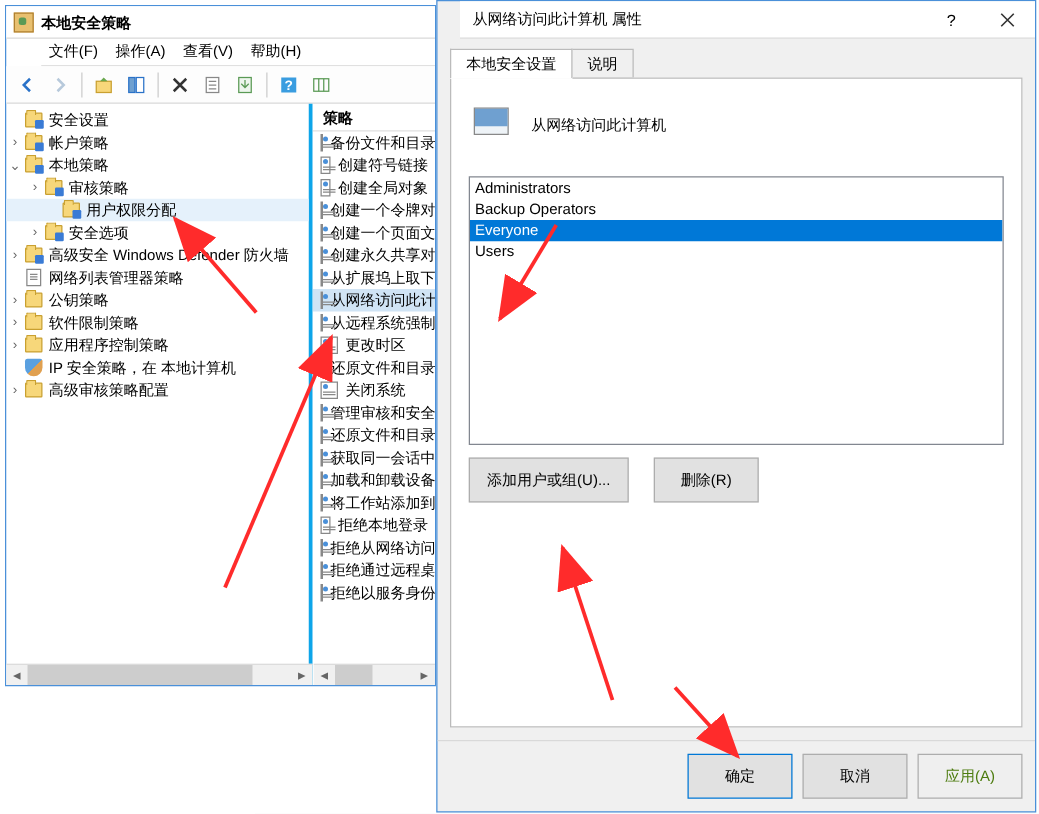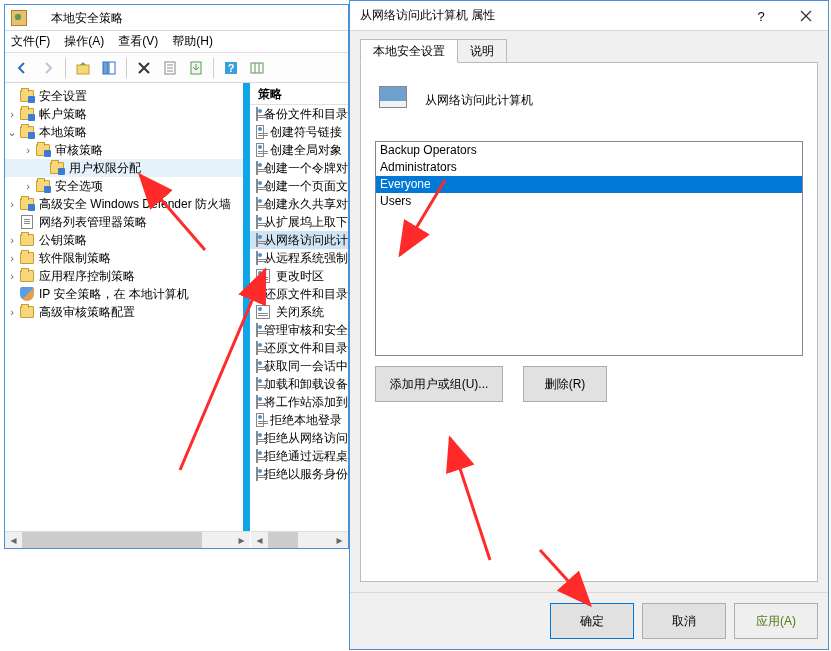--- a/index.html
+++ b/index.html
@@ -26,8 +26,9 @@
     height: 26px; line-height: 26px;
     padding: 0 6px;
     background: #fff;
-    display: flex; align-items: center; gap: 24px;
+    display: flex; align-items: center; gap: 6px;
     border-bottom: 1px solid #d9d9d9;
+    font-weight: bold;
   }
   .mmc-title .ticon {
     width: 16px; height: 16px; background:#e8c070; border:1px solid #b08030;

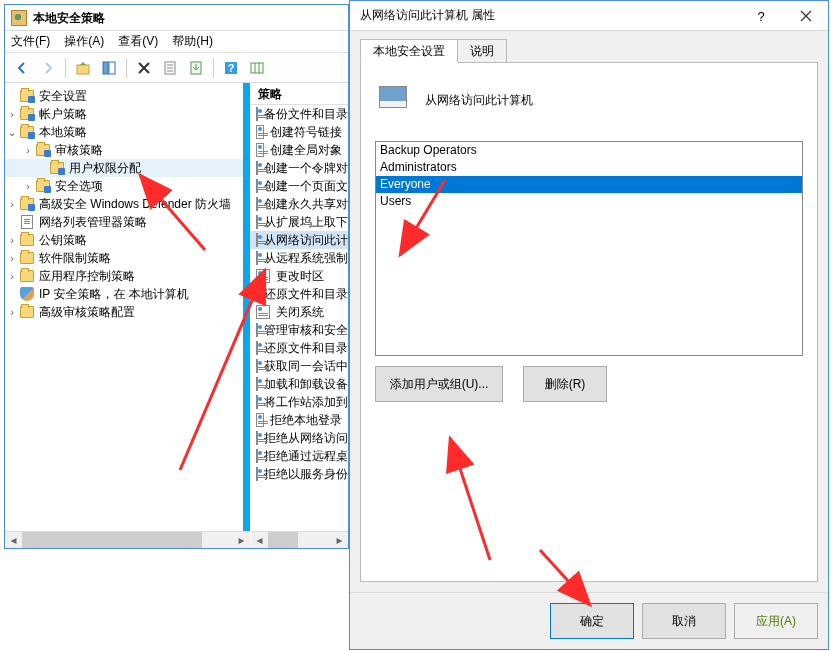--- a/index.html
+++ b/index.html
@@ -98,7 +98,7 @@
   }
   .dlg-title{
     height:30px;background:#fff;display:flex;align-items:center;
-    padding:0 0 0 10px;border-bottom:1px solid #d9d9d9;
+    padding:0 0 0 10px;border-bottom:1px solid #d9d9d9;margin-left:18px;
   }
   .dlg-title .spacer{flex:1;}
   .dlg-btn{width:45px;height:30px;display:flex;align-items:center;justify-content:center;color:#333;}

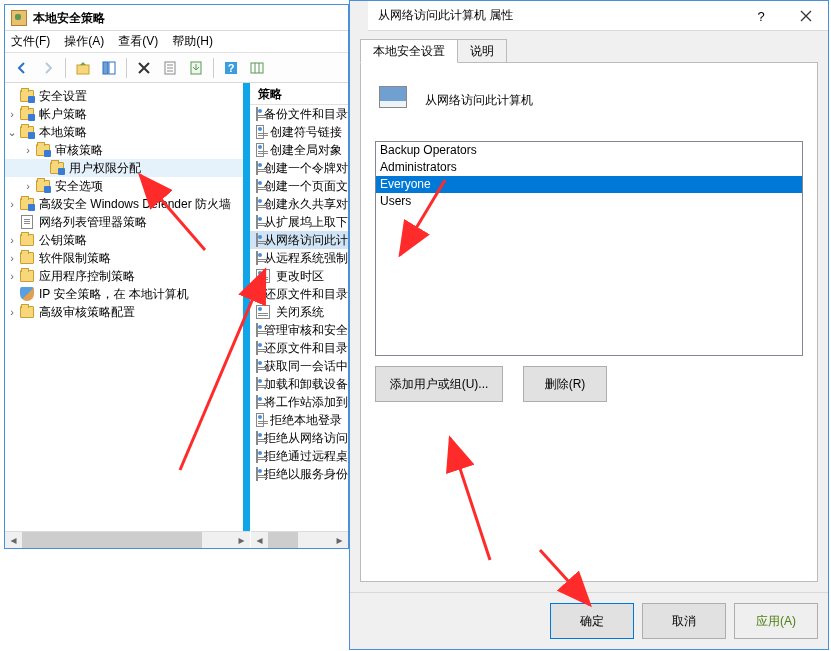--- a/index.html
+++ b/index.html
@@ -37,7 +37,7 @@
   .mmc-title .ticon::after{content:"";position:absolute;left:3px;top:3px;width:6px;height:6px;background:#5a9a55;border-radius:2px;}
   .mmc-menu {
     height: 22px; display:flex; align-items:center; gap:14px;
-    padding: 0 6px; border-bottom:1px solid #e0e0e0;
+    padding: 0 6px; border-bottom:1px solid #e0e0e0;margin-left:28px;
   }
   .mmc-menu span { cursor:default; }
   .mmc-tools {

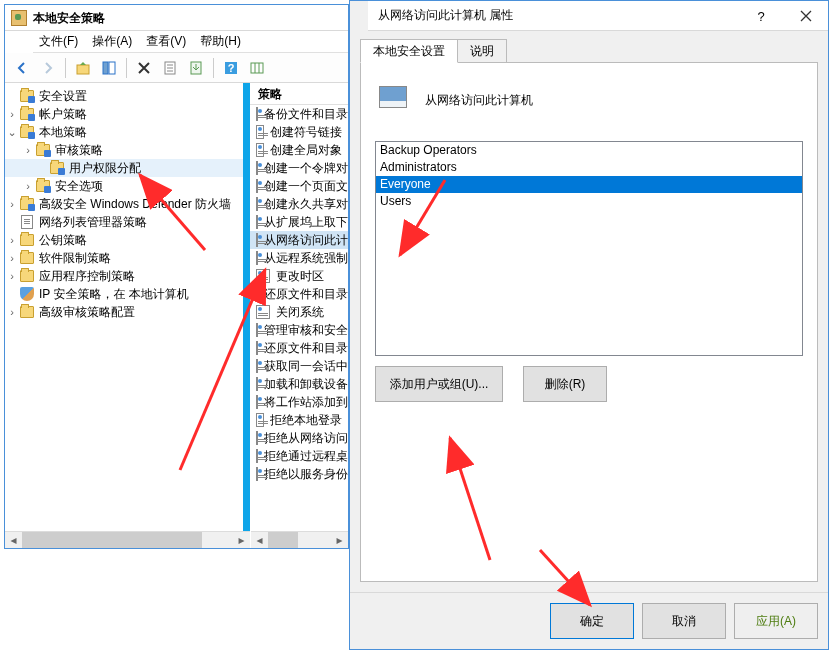--- a/index.html
+++ b/index.html
@@ -53,7 +53,7 @@
   .tsep{width:1px;height:20px;background:#ccc;margin:0 2px;}
   .mmc-body{flex:1;display:flex;position:relative;}
   .mmc-tree{
-    width:245px;border-right:7px solid #0ea5e9;
+    width:245px;border-right:3px solid #0ea5e9;
     overflow:auto;padding:4px 0;
   }
   .mmc-list{

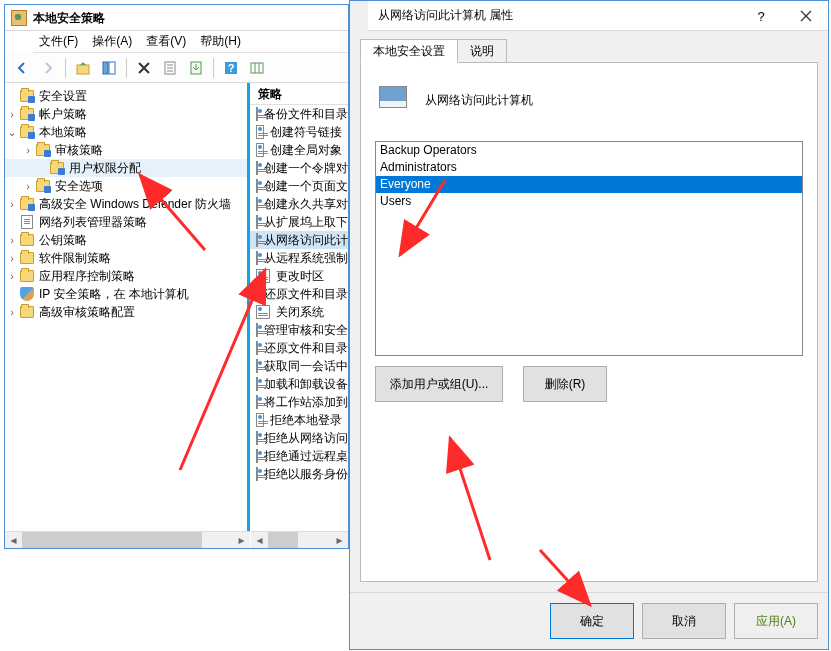--- a/index.html
+++ b/index.html
@@ -440,8 +440,8 @@
         <span>从网络访问此计算机</span>
       </div>
       <div class="listbox" id="member-list">
+          <div class="lb-row">Administrators</div>
           <div class="lb-row">Backup Operators</div>
-          <div class="lb-row">Administrators</div>
           <div class="lb-row sel">Everyone</div>
           <div class="lb-row">Users</div>
         </div>

